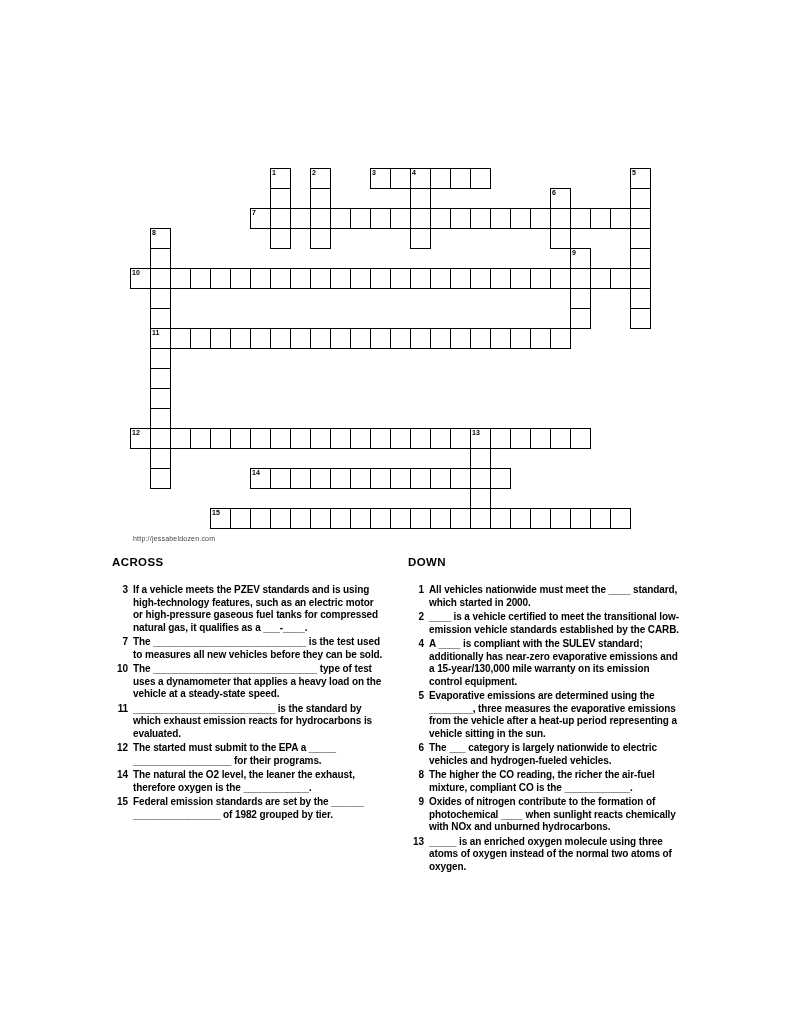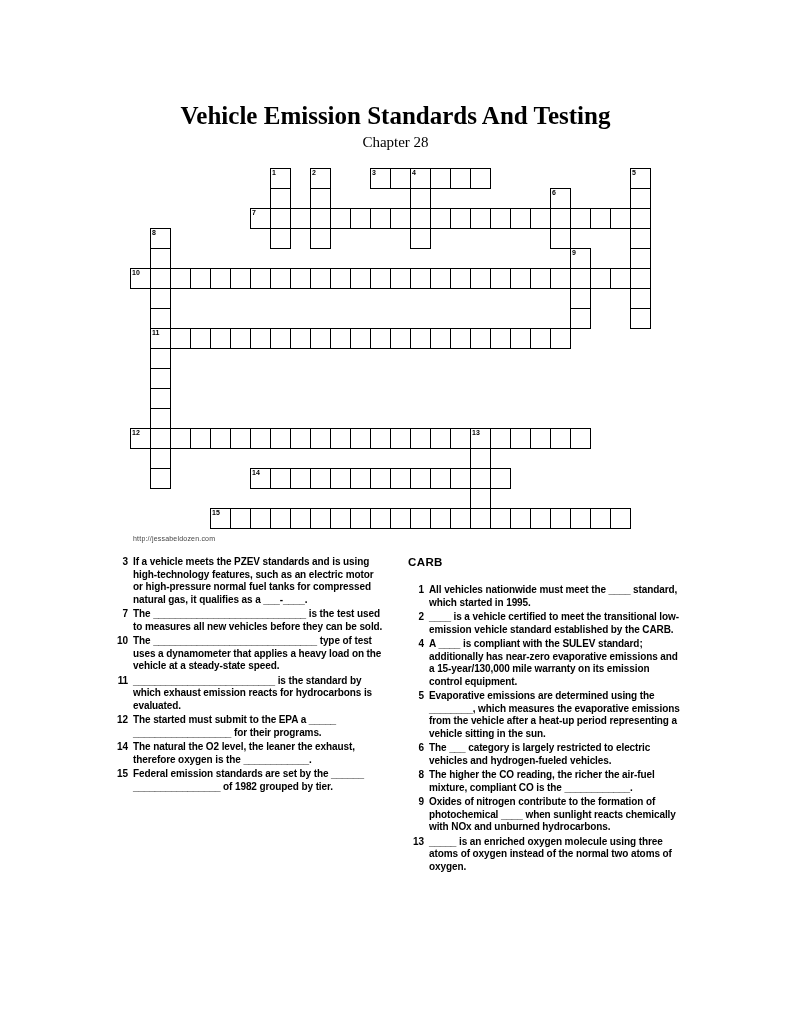--- a/index.html
+++ b/index.html
@@ -20,7 +20,6 @@
 <body>
 
 <div class="page">
-  <div class="title">Vehicle Emission Standards And Testing</div>
   <div class="subtitle">Chapter 28</div>
 
   <div class="grid" id="grid" style="left: 130px; top: 168px; width: 521px; height: 361px;">

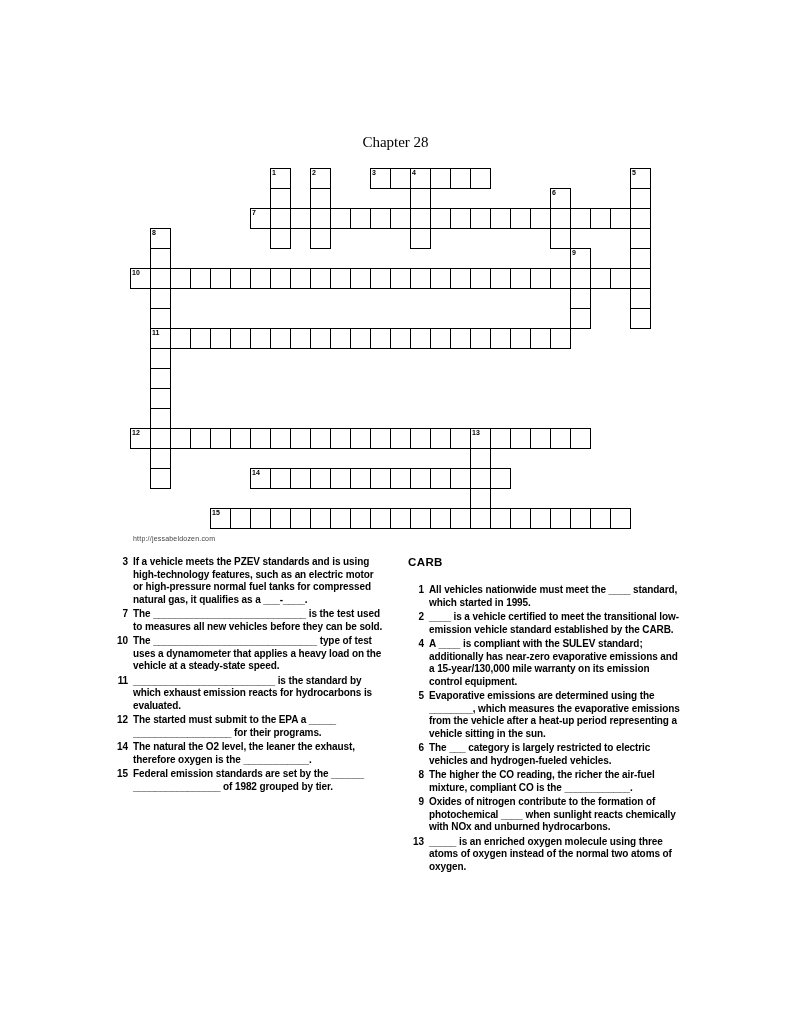--- a/index.html
+++ b/index.html
@@ -20,7 +20,6 @@
 <body>
 
 <div class="page">
-  <div class="subtitle">Chapter 28</div>
 
   <div class="grid" id="grid" style="left: 130px; top: 168px; width: 521px; height: 361px;">
       <div class="cell" style="left: 240px; top: 0px;">

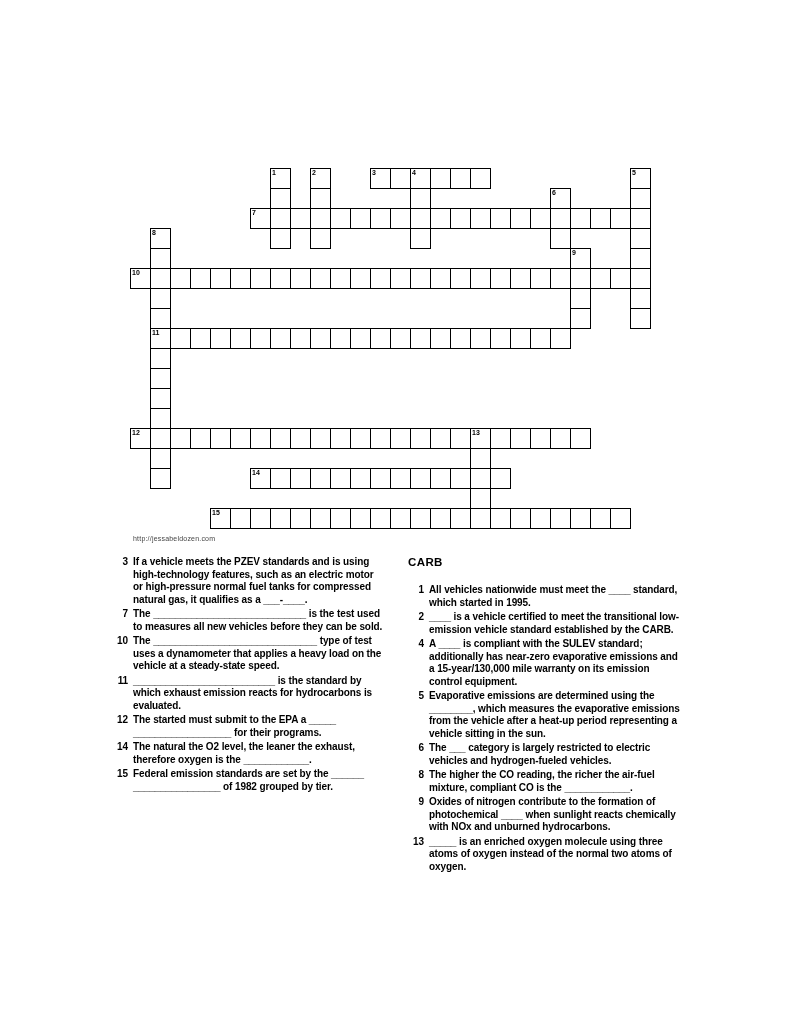--- a/index.html
+++ b/index.html
@@ -218,6 +218,7 @@
   <div class="source">http://jessabeldozen.com</div>
 
   <div class="clues" id="across" style="left:112px;top:556px">
+    <h2>ACROSS</h2>
     <div class="clue-list">
         <div class="clue">
           <div class="num">3</div>

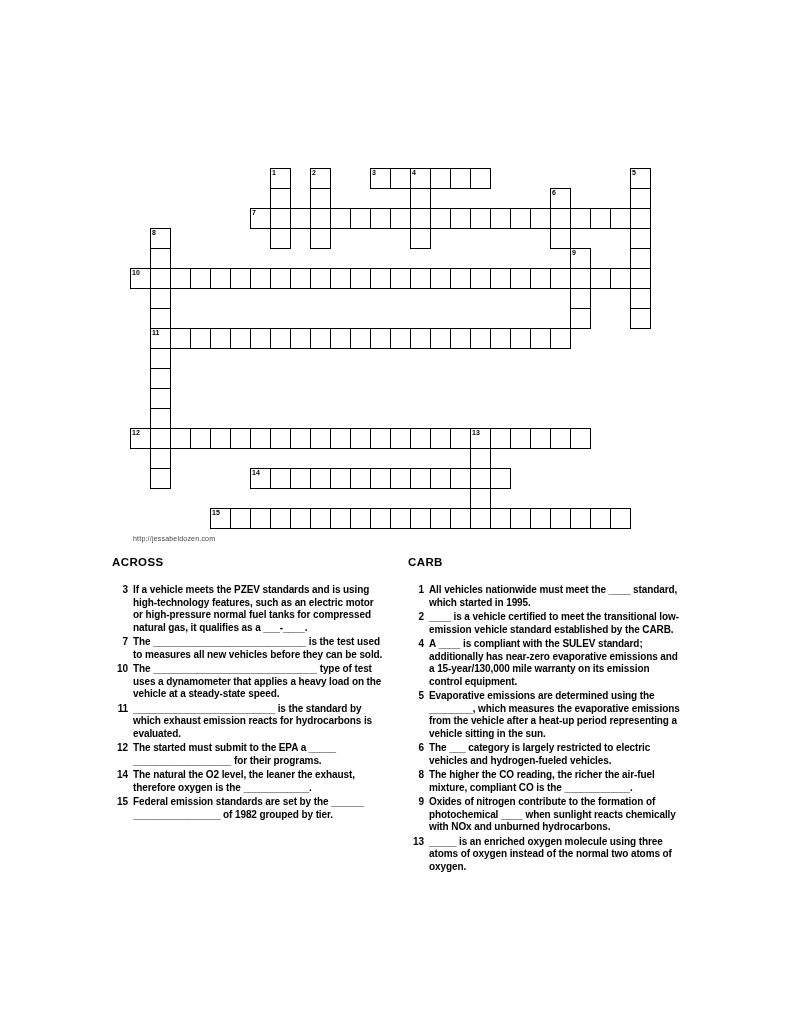--- a/index.html
+++ b/index.html
@@ -252,7 +252,7 @@
   </div>
 
   <div class="clues" id="down" style="left:408px;top:556px">
-    <h2>CARB</h2>
+    <h2>DOWN</h2>
     <div class="clue-list">
         <div class="clue">
           <div class="num">1</div>

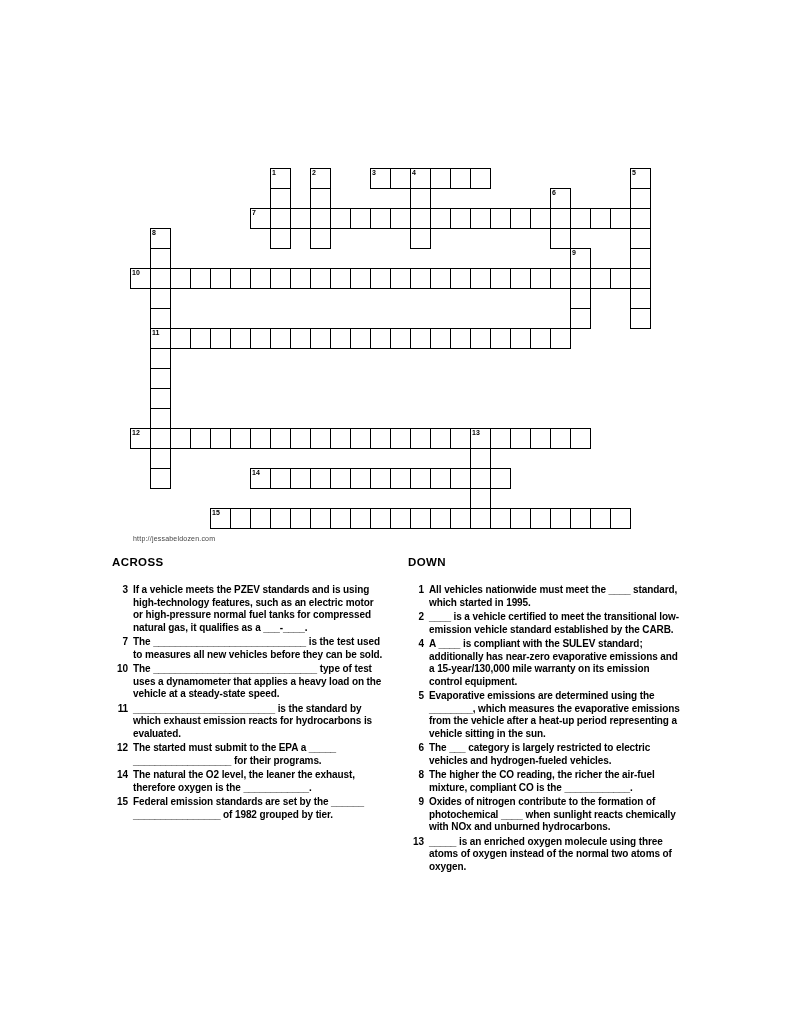--- a/index.html
+++ b/index.html
@@ -222,7 +222,7 @@
     <div class="clue-list">
         <div class="clue">
           <div class="num">3</div>
-          <div class="txt">If a vehicle meets the PZEV standards and is using high-technology features, such as an electric motor or high-pressure normal fuel tanks for compressed natural gas, it qualifies as a ___-____.</div>
+          <div class="txt">If a vehicle meets the PZEV standards and is using high-technology features, such as an electric motor or high-pressure gaseous fuel tanks for compressed natural gas, it qualifies as a ___-____.</div>
         </div>
         <div class="clue">
           <div class="num">7</div>

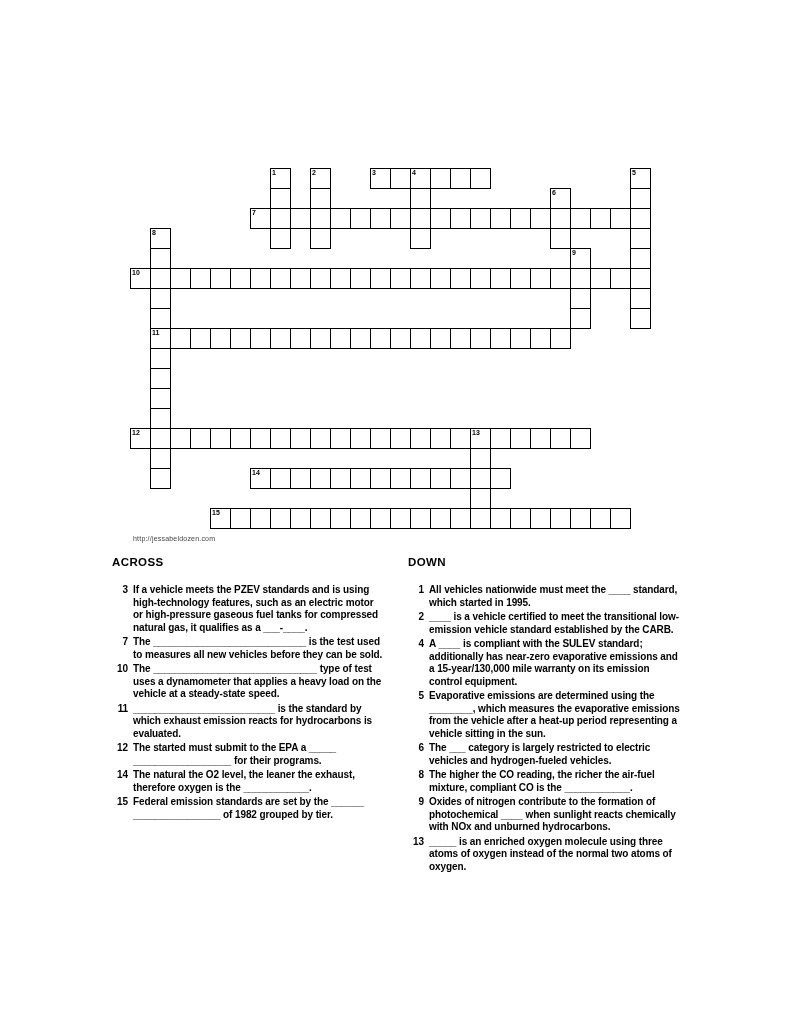--- a/index.html
+++ b/index.html
@@ -256,7 +256,7 @@
     <div class="clue-list">
         <div class="clue">
           <div class="num">1</div>
-          <div class="txt">All vehicles nationwide must meet the ____ standard, which started in 1995.</div>
+          <div class="txt">All vehicles nationwide must meet the ____ standard, which started in 2000.</div>
         </div>
         <div class="clue">
           <div class="num">2</div>

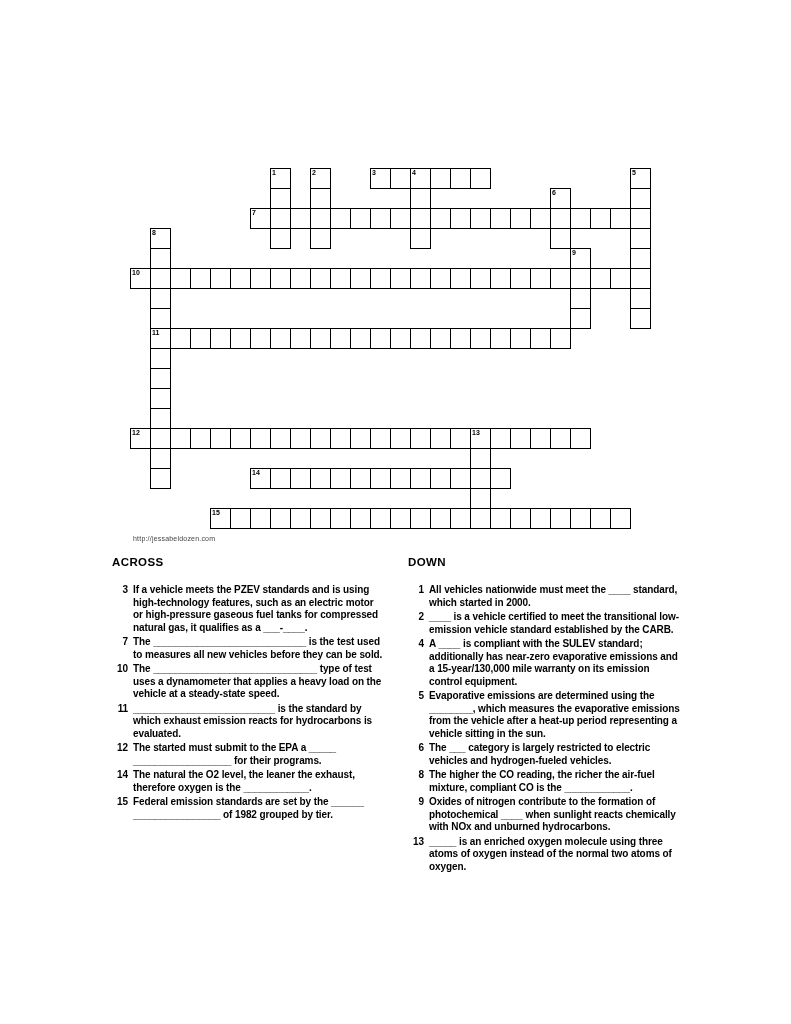--- a/index.html
+++ b/index.html
@@ -260,7 +260,7 @@
         </div>
         <div class="clue">
           <div class="num">2</div>
-          <div class="txt">____ is a vehicle certified to meet the transitional low-emission vehicle standard established by the CARB.</div>
+          <div class="txt">____ is a vehicle certified to meet the transitional low-emission vehicle standards established by the CARB.</div>
         </div>
         <div class="clue">
           <div class="num">4</div>

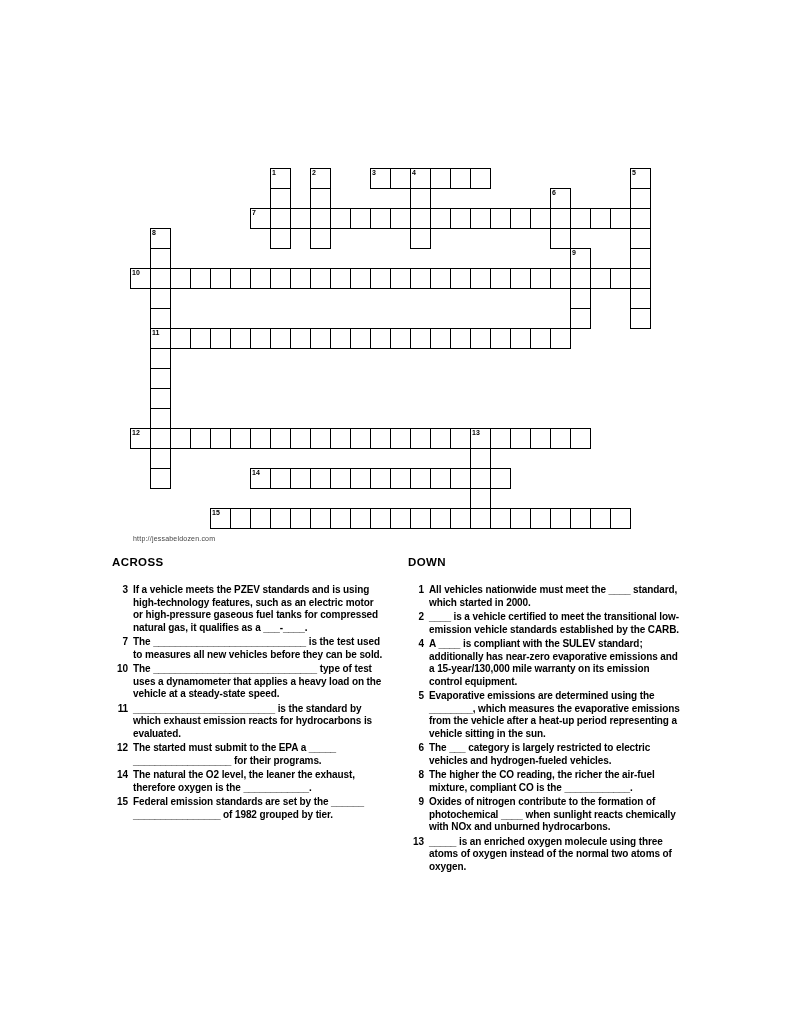--- a/index.html
+++ b/index.html
@@ -268,7 +268,7 @@
         </div>
         <div class="clue">
           <div class="num">5</div>
-          <div class="txt">Evaporative emissions are determined using the ________, which measures the evaporative emissions from the vehicle after a heat-up period representing a vehicle sitting in the sun.</div>
+          <div class="txt">Evaporative emissions are determined using the ________, three measures the evaporative emissions from the vehicle after a heat-up period representing a vehicle sitting in the sun.</div>
         </div>
         <div class="clue">
           <div class="num">6</div>

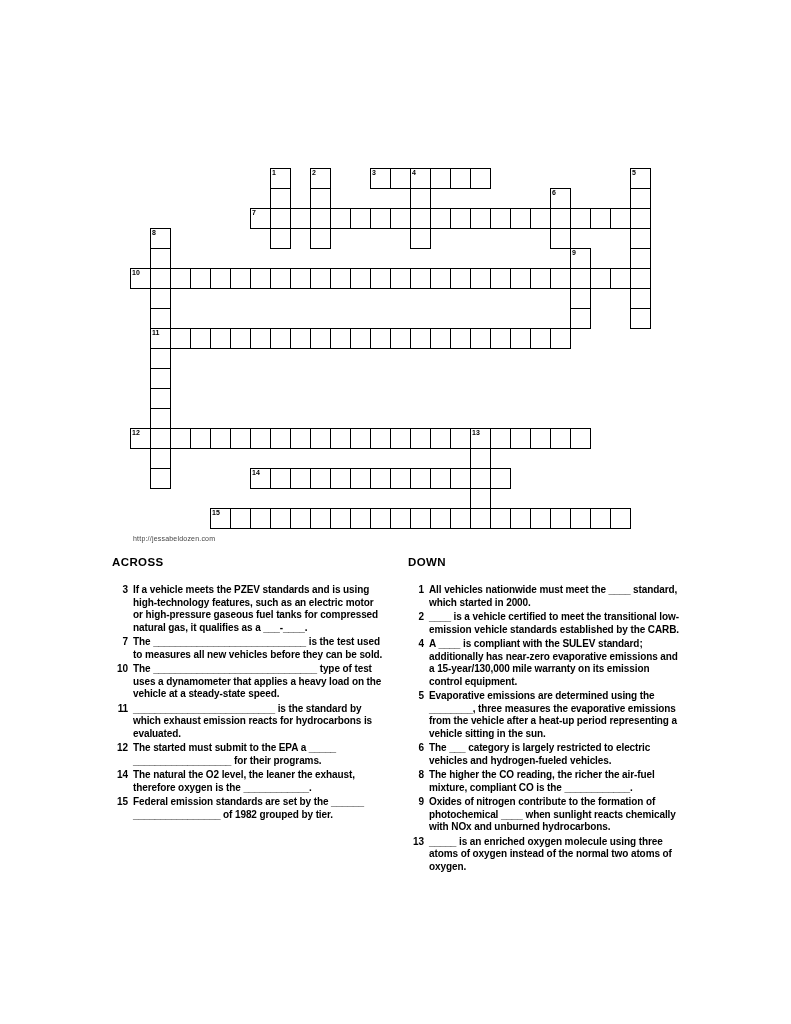--- a/index.html
+++ b/index.html
@@ -272,7 +272,7 @@
         </div>
         <div class="clue">
           <div class="num">6</div>
-          <div class="txt">The ___ category is largely restricted to electric vehicles and hydrogen-fueled vehicles.</div>
+          <div class="txt">The ___ category is largely nationwide to electric vehicles and hydrogen-fueled vehicles.</div>
         </div>
         <div class="clue">
           <div class="num">8</div>

